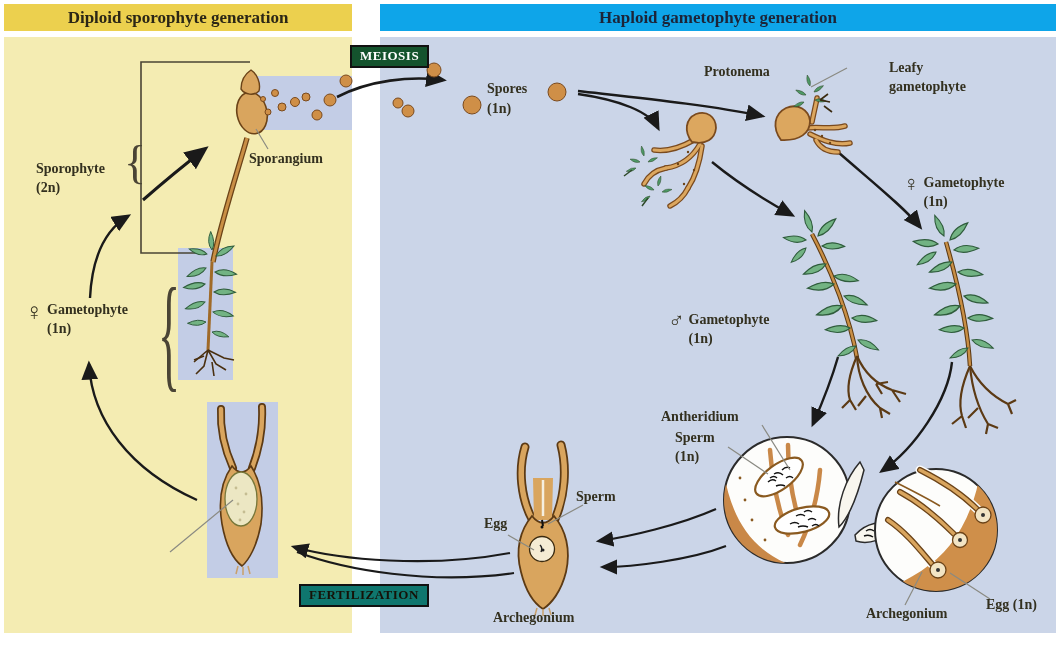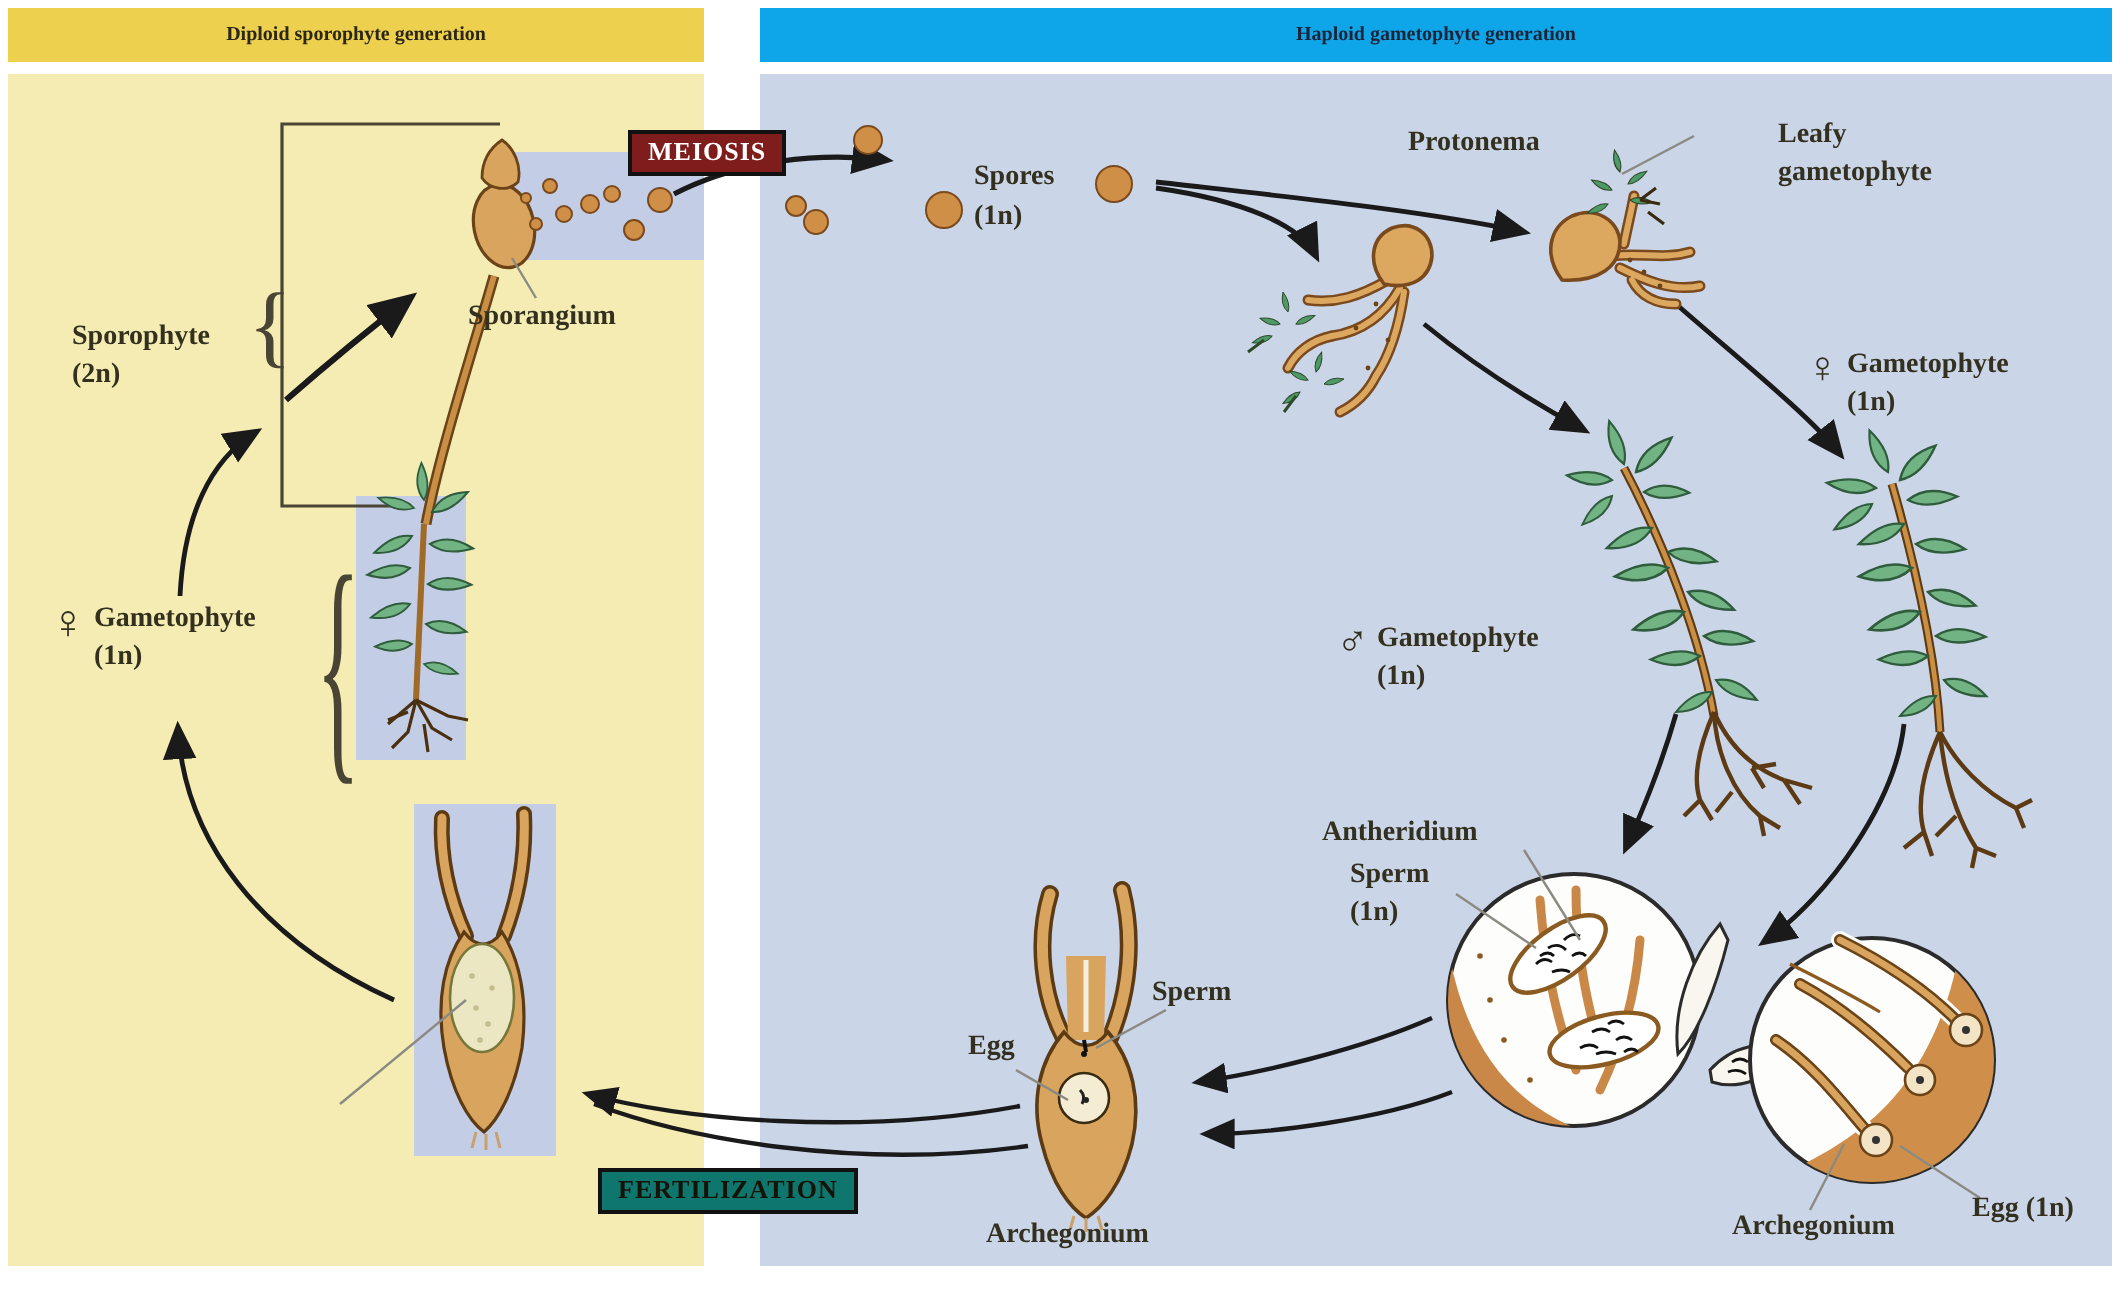--- a/index.html
+++ b/index.html
@@ -9,7 +9,7 @@
   .panel-yellow{left:4px;top:37px;width:348px;height:596px;background:#f4ecb2;}
   .panel-blue{left:380px;top:37px;width:676px;height:596px;background:#cbd5e8;}
   .hdr{position:absolute;top:4px;height:27px;line-height:27px;text-align:center;
-       font-weight:bold;font-size:10px;}
+       font-weight:bold;font-size:17px;}
   .hdr-yellow{left:4px;width:348px;background:#ecd04e;color:#2b2616;}
   .hdr-blue{left:380px;width:676px;background:#0ea5e9;color:#1c2438;}
   svg.art{position:absolute;left:0;top:0;z-index:2;}

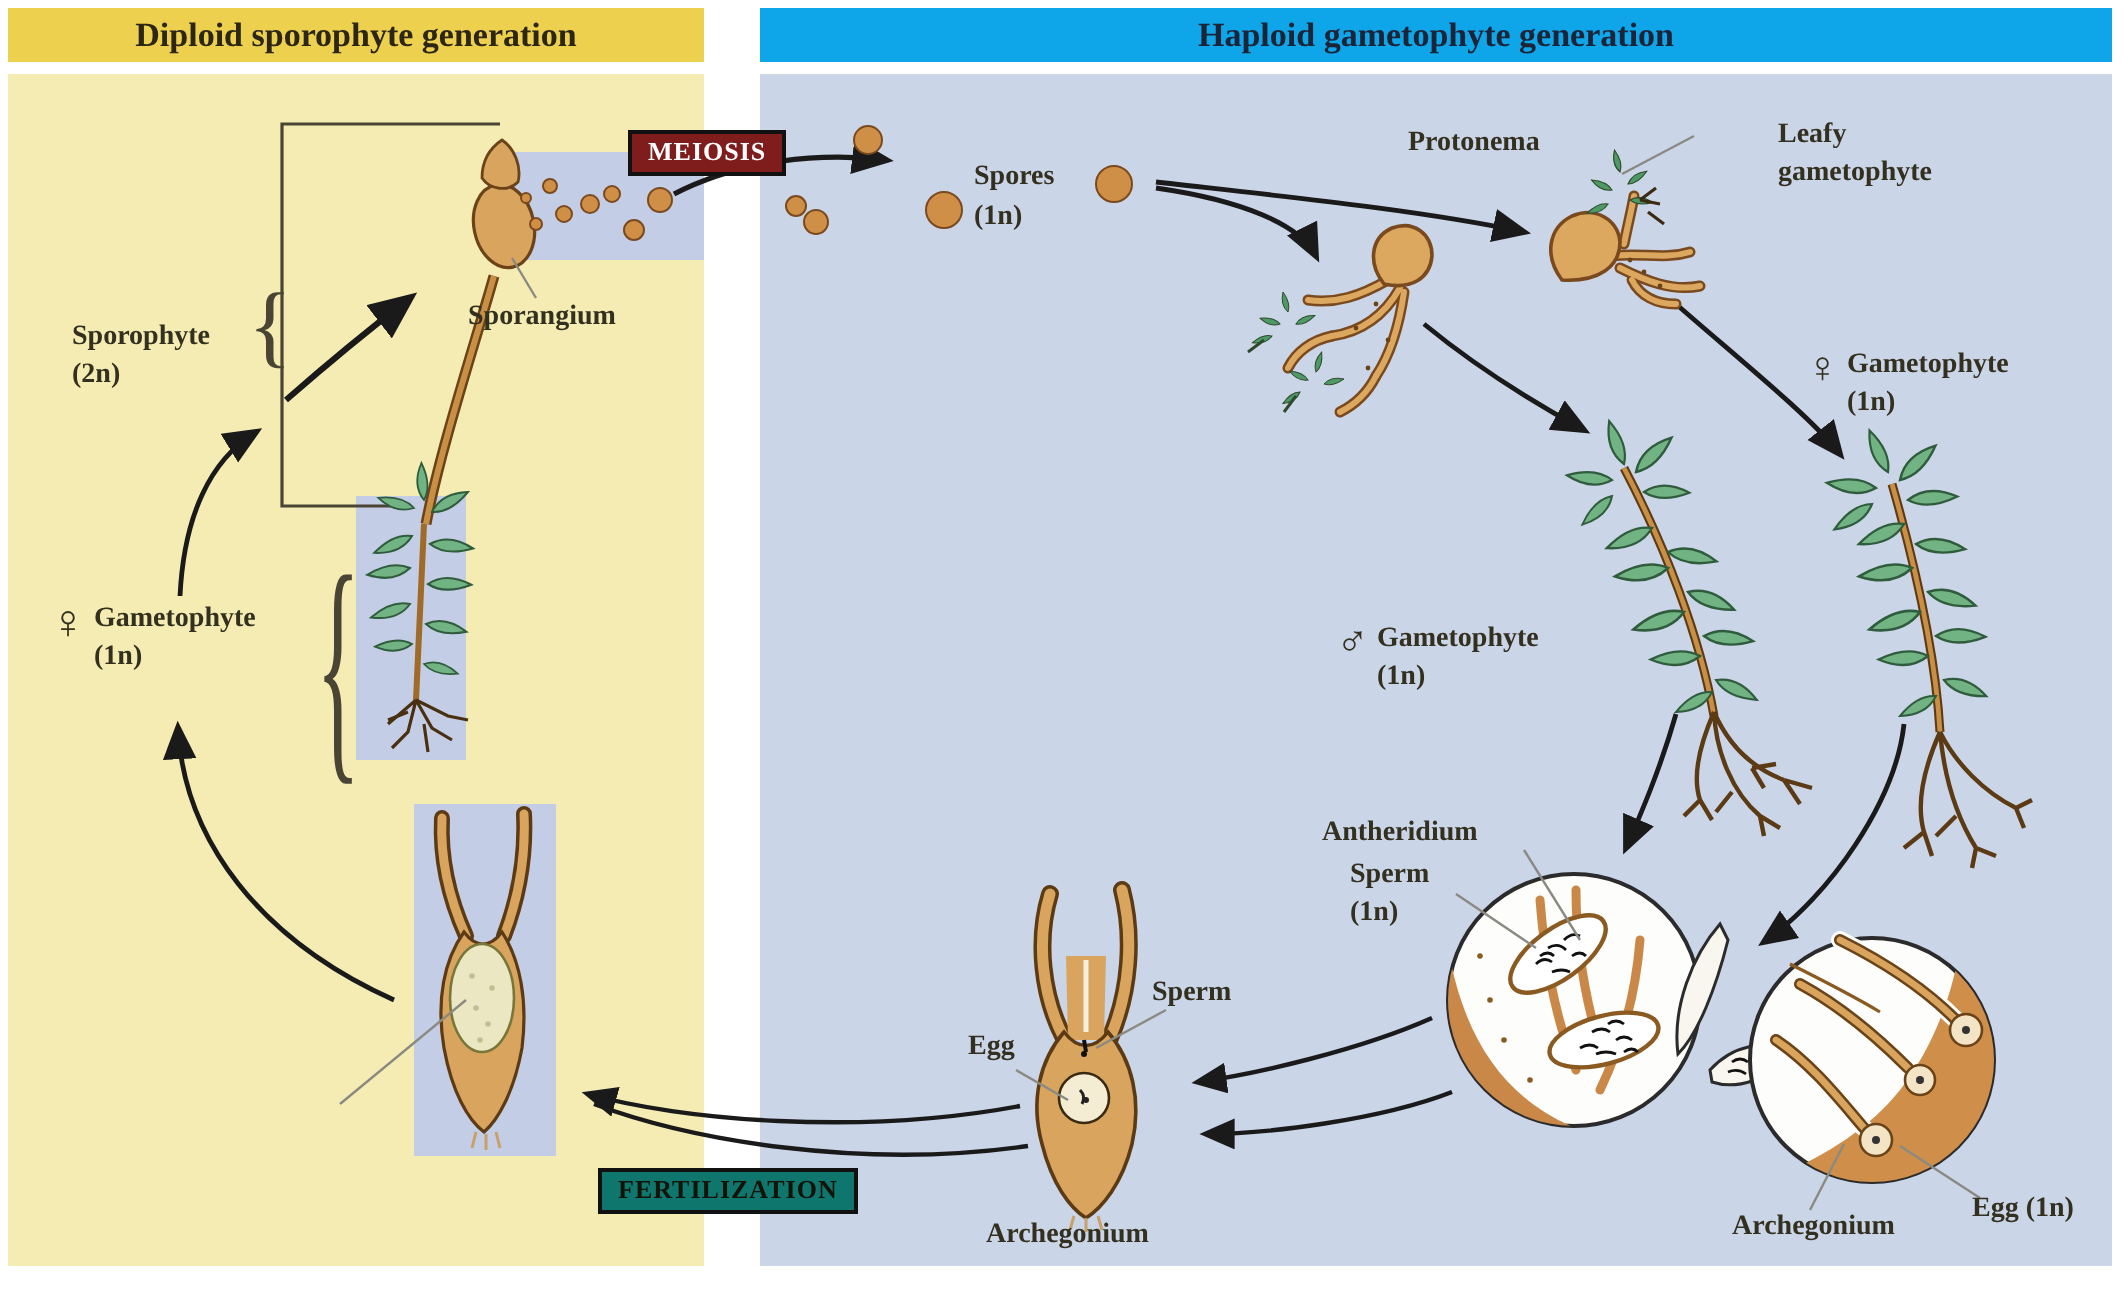--- a/index.html
+++ b/index.html
@@ -17,7 +17,7 @@
   .ploidy{}
   .badge{position:absolute;z-index:4;font-weight:bold;font-size:13px;letter-spacing:.5px;
          padding:1px 8px 2px 8px;border:2px solid #111;}
-  .badge-meiosis{left:314px;top:45px;background:#7f1d1d;color:#ffffff;margin-top:20px;}
+  .badge-meiosis{left:350px;top:45px;background:#14532d;color:#ffffff;}
   .badge-fert{left:299px;top:584px;background:#0f766e;color:#151208;}
   .sym{font-weight:600;}
   .row{display:flex;align-items:flex-start;gap:4px;}

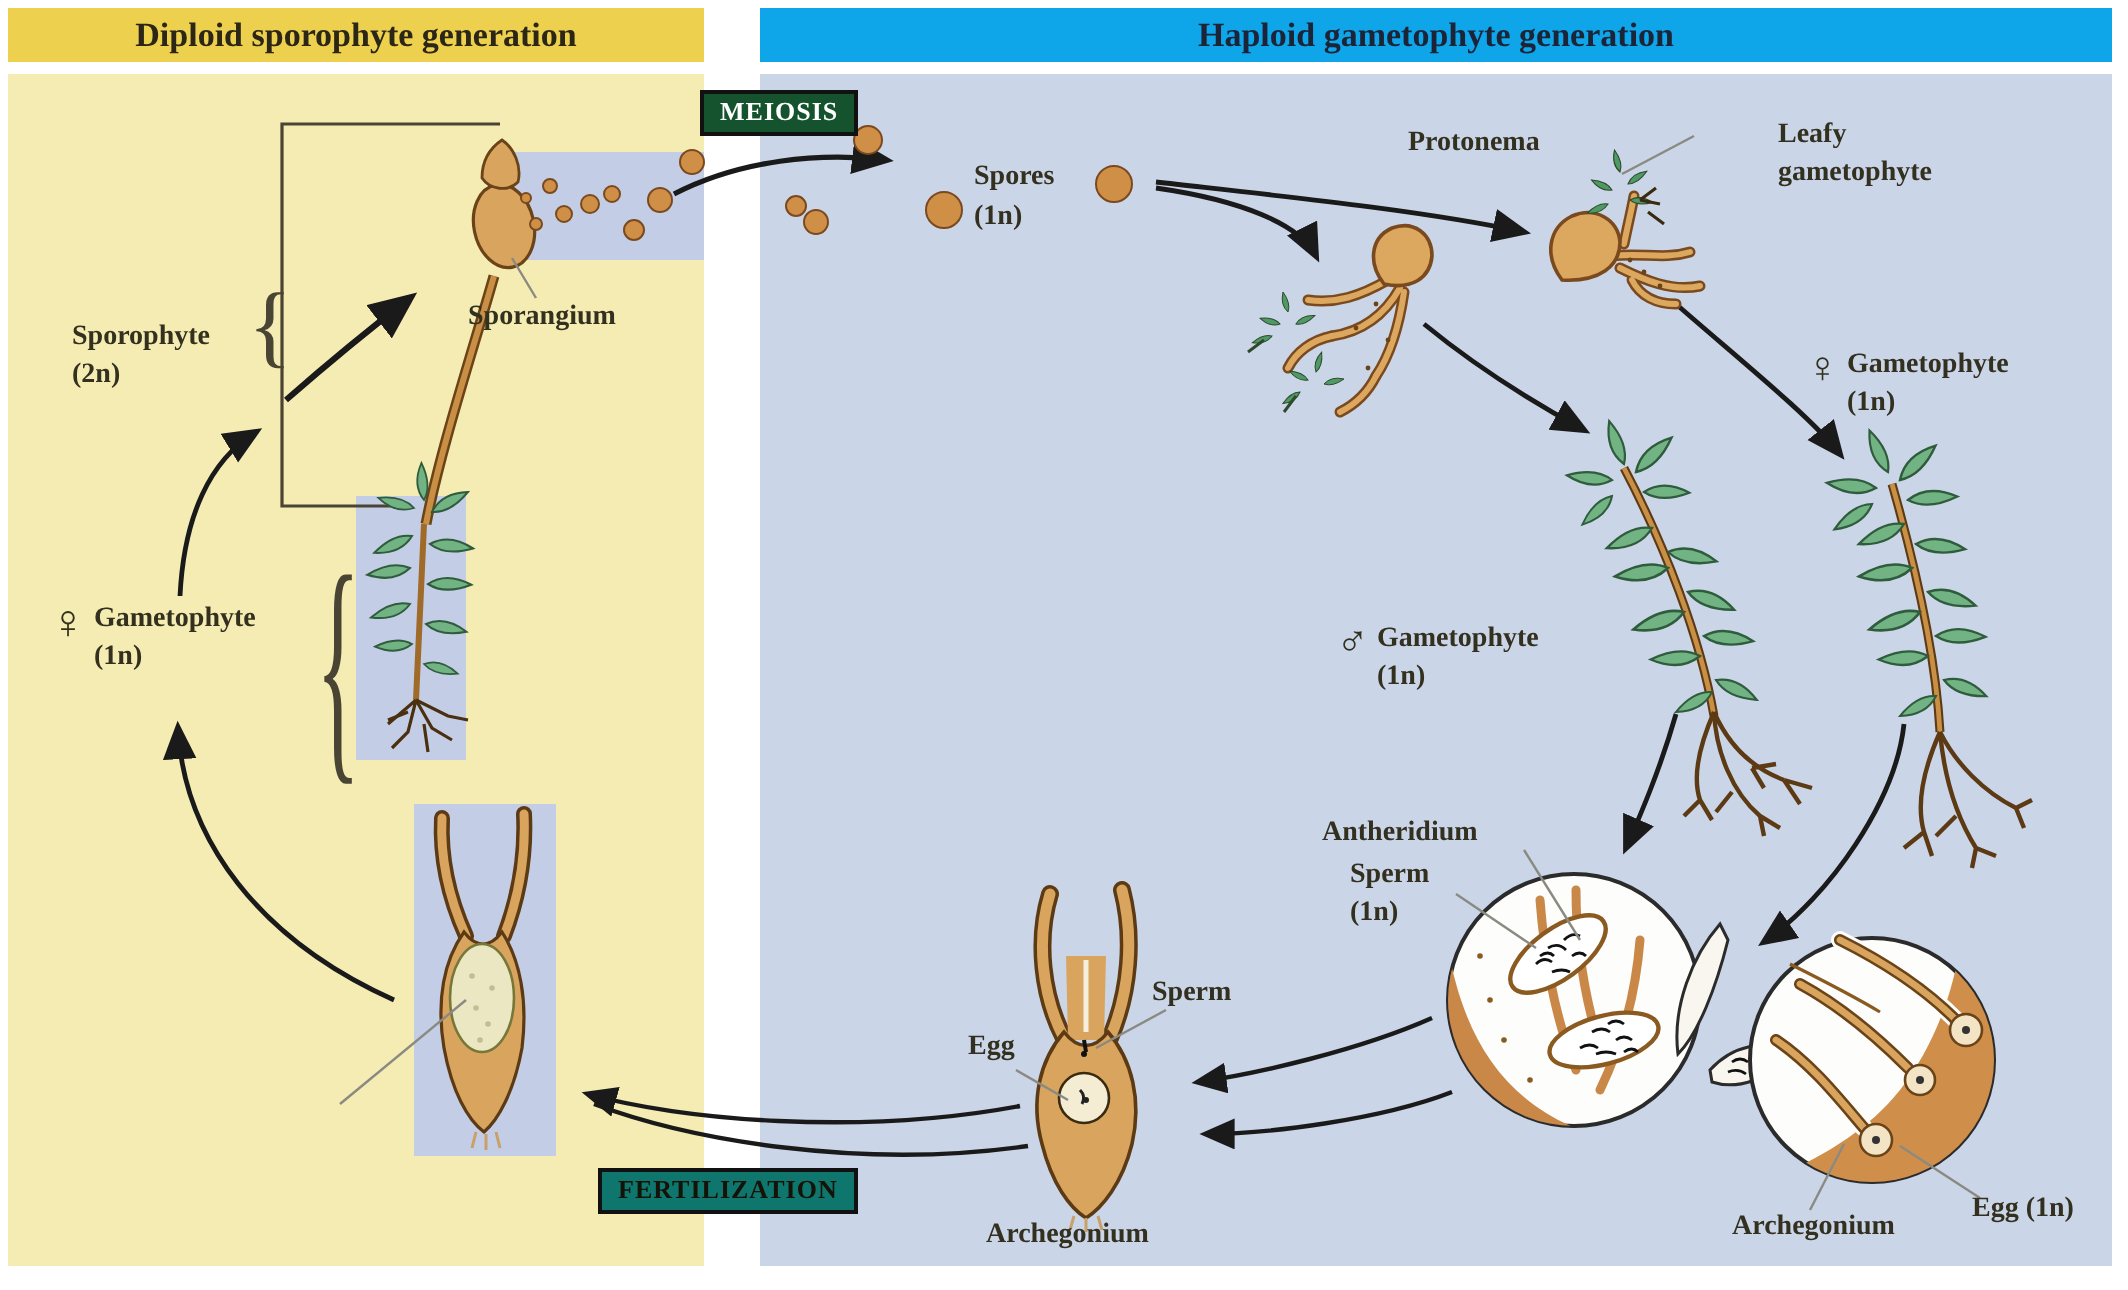--- a/index.html
+++ b/index.html
@@ -353,7 +353,7 @@
     <div class="ploidy">(2n)</div>
   </div>
 
-  <div class="lbl" style="left:234px;top:149px;">Sporangium</div>
+  <div class="lbl" style="left:249px;top:149px;">Sporangium</div>
 
   <div class="lbl row" style="left:25px;top:300px;">
     <span class="sym" style="font-size:24px;line-height:24px;">♀</span>

